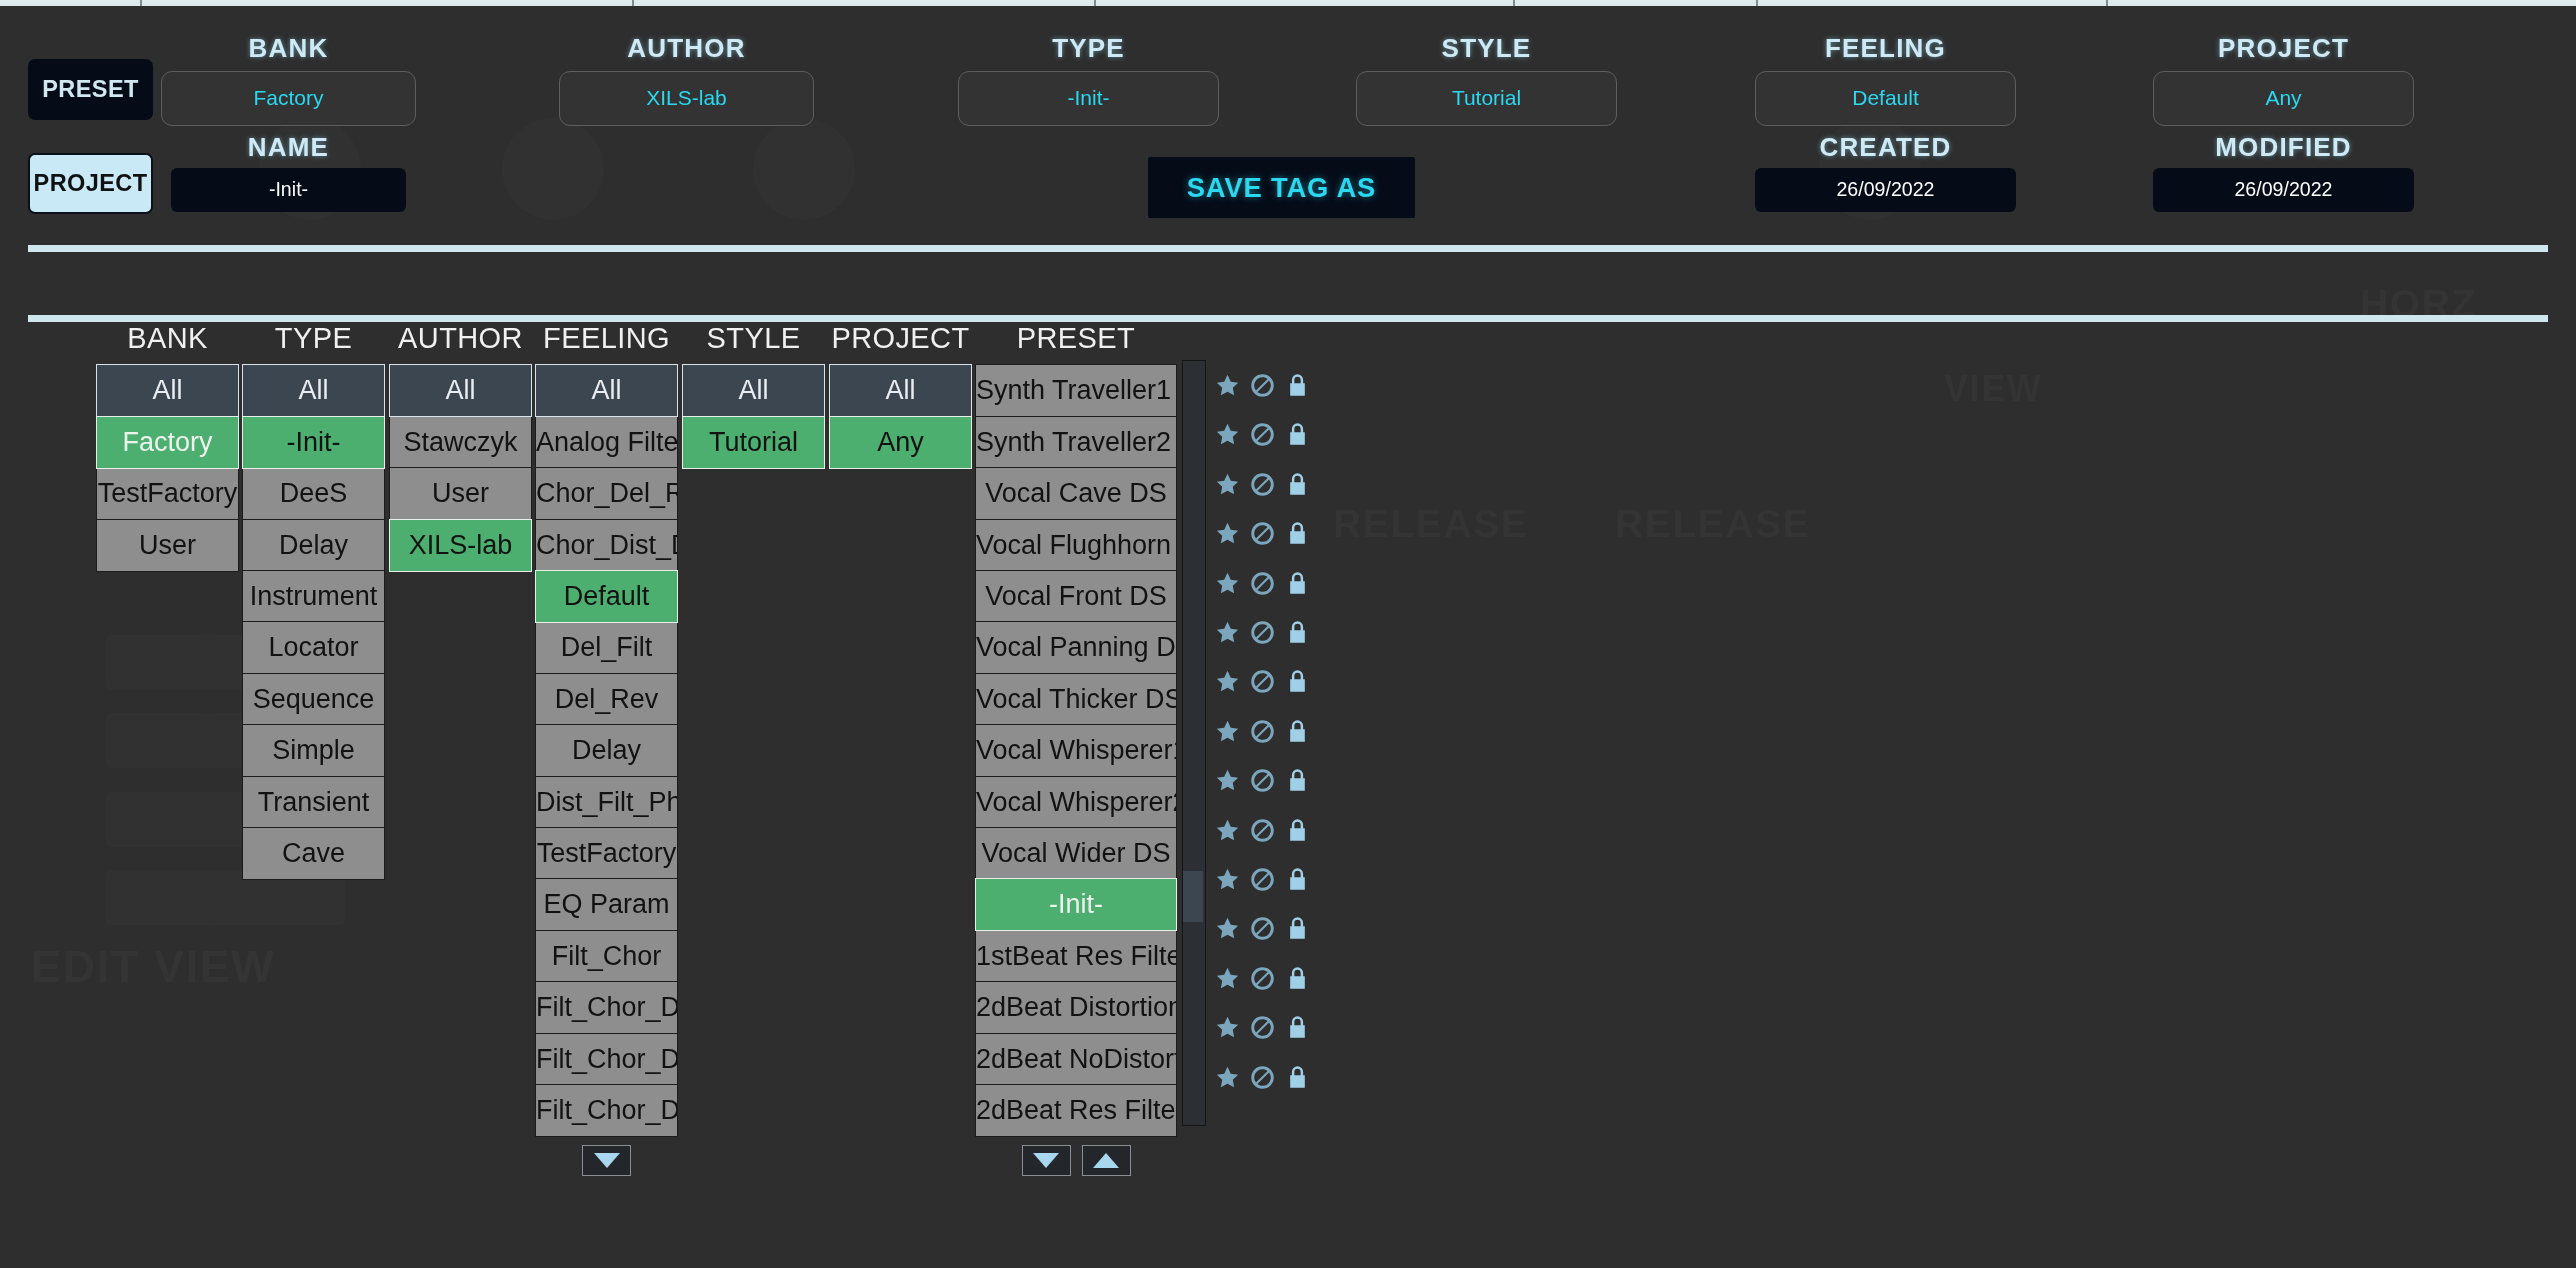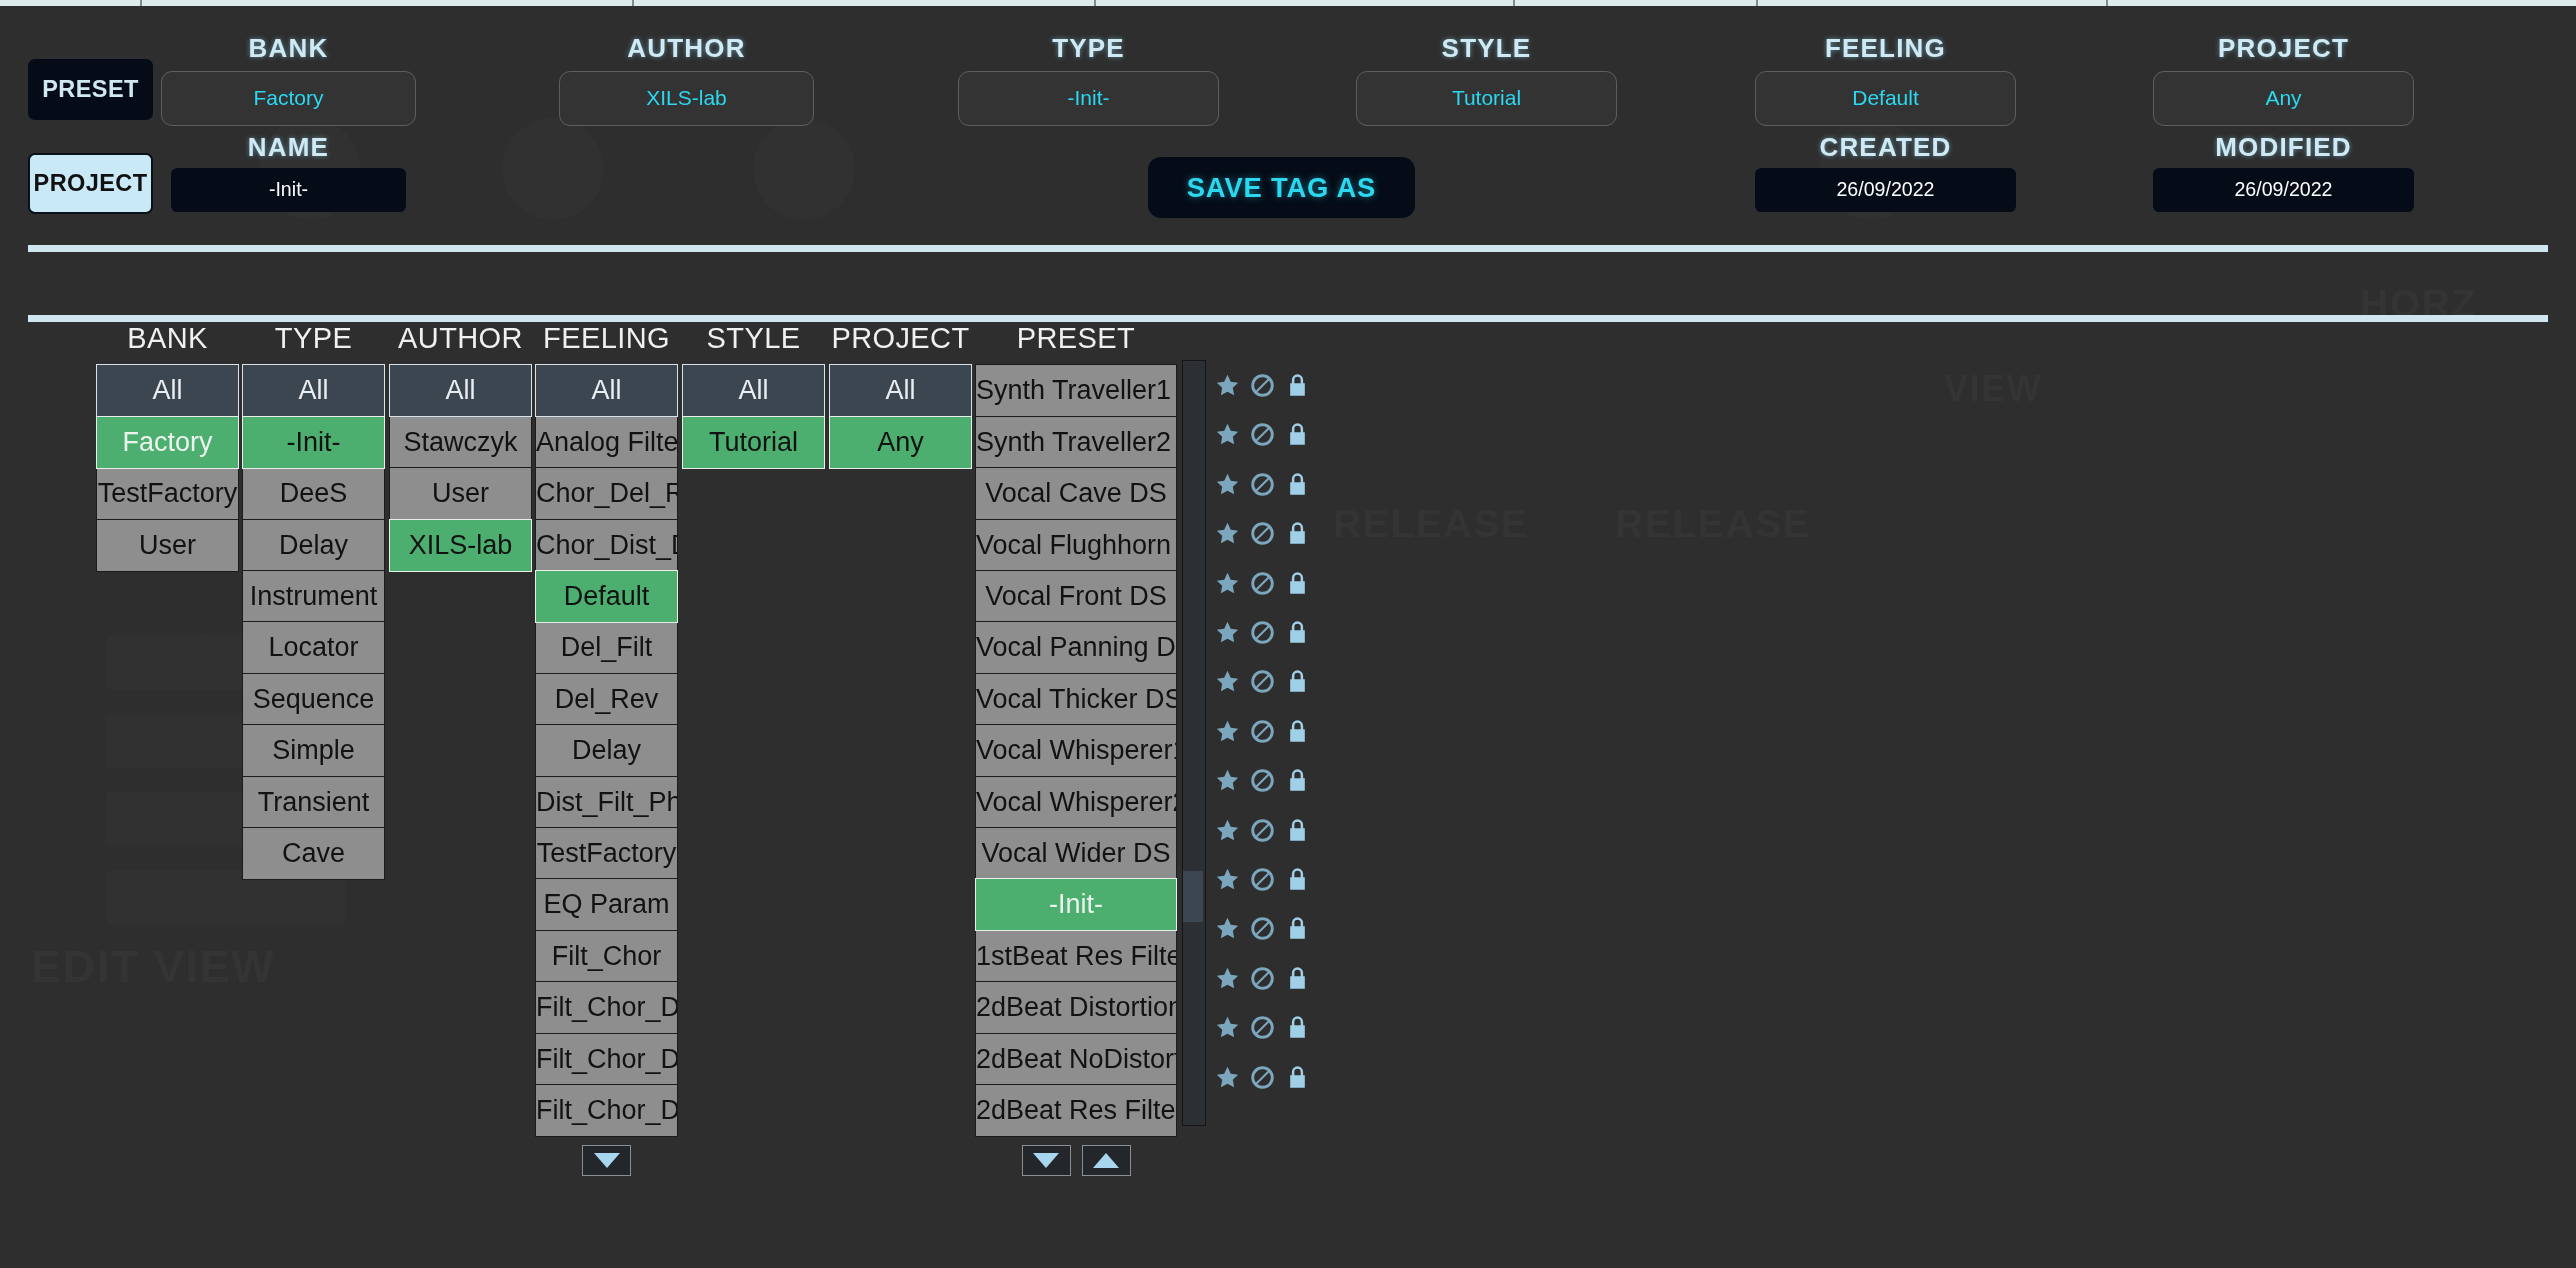--- a/index.html
+++ b/index.html
@@ -55,7 +55,7 @@
 
   .savetag {
     position: absolute; left: 1148px; top: 151px; width: 267px; height: 61px;
-    background: #050c18; border-radius: 13px; color: #2ad8f0;
+    background: #050c18; border-radius: 2px; color: #2ad8f0;
     font-size: 27.4px; font-weight: bold; letter-spacing: 0.8px;
     display: flex; align-items: center; justify-content: center;
     text-shadow: 0 0 7.8px rgba(42,216,240,.5);

